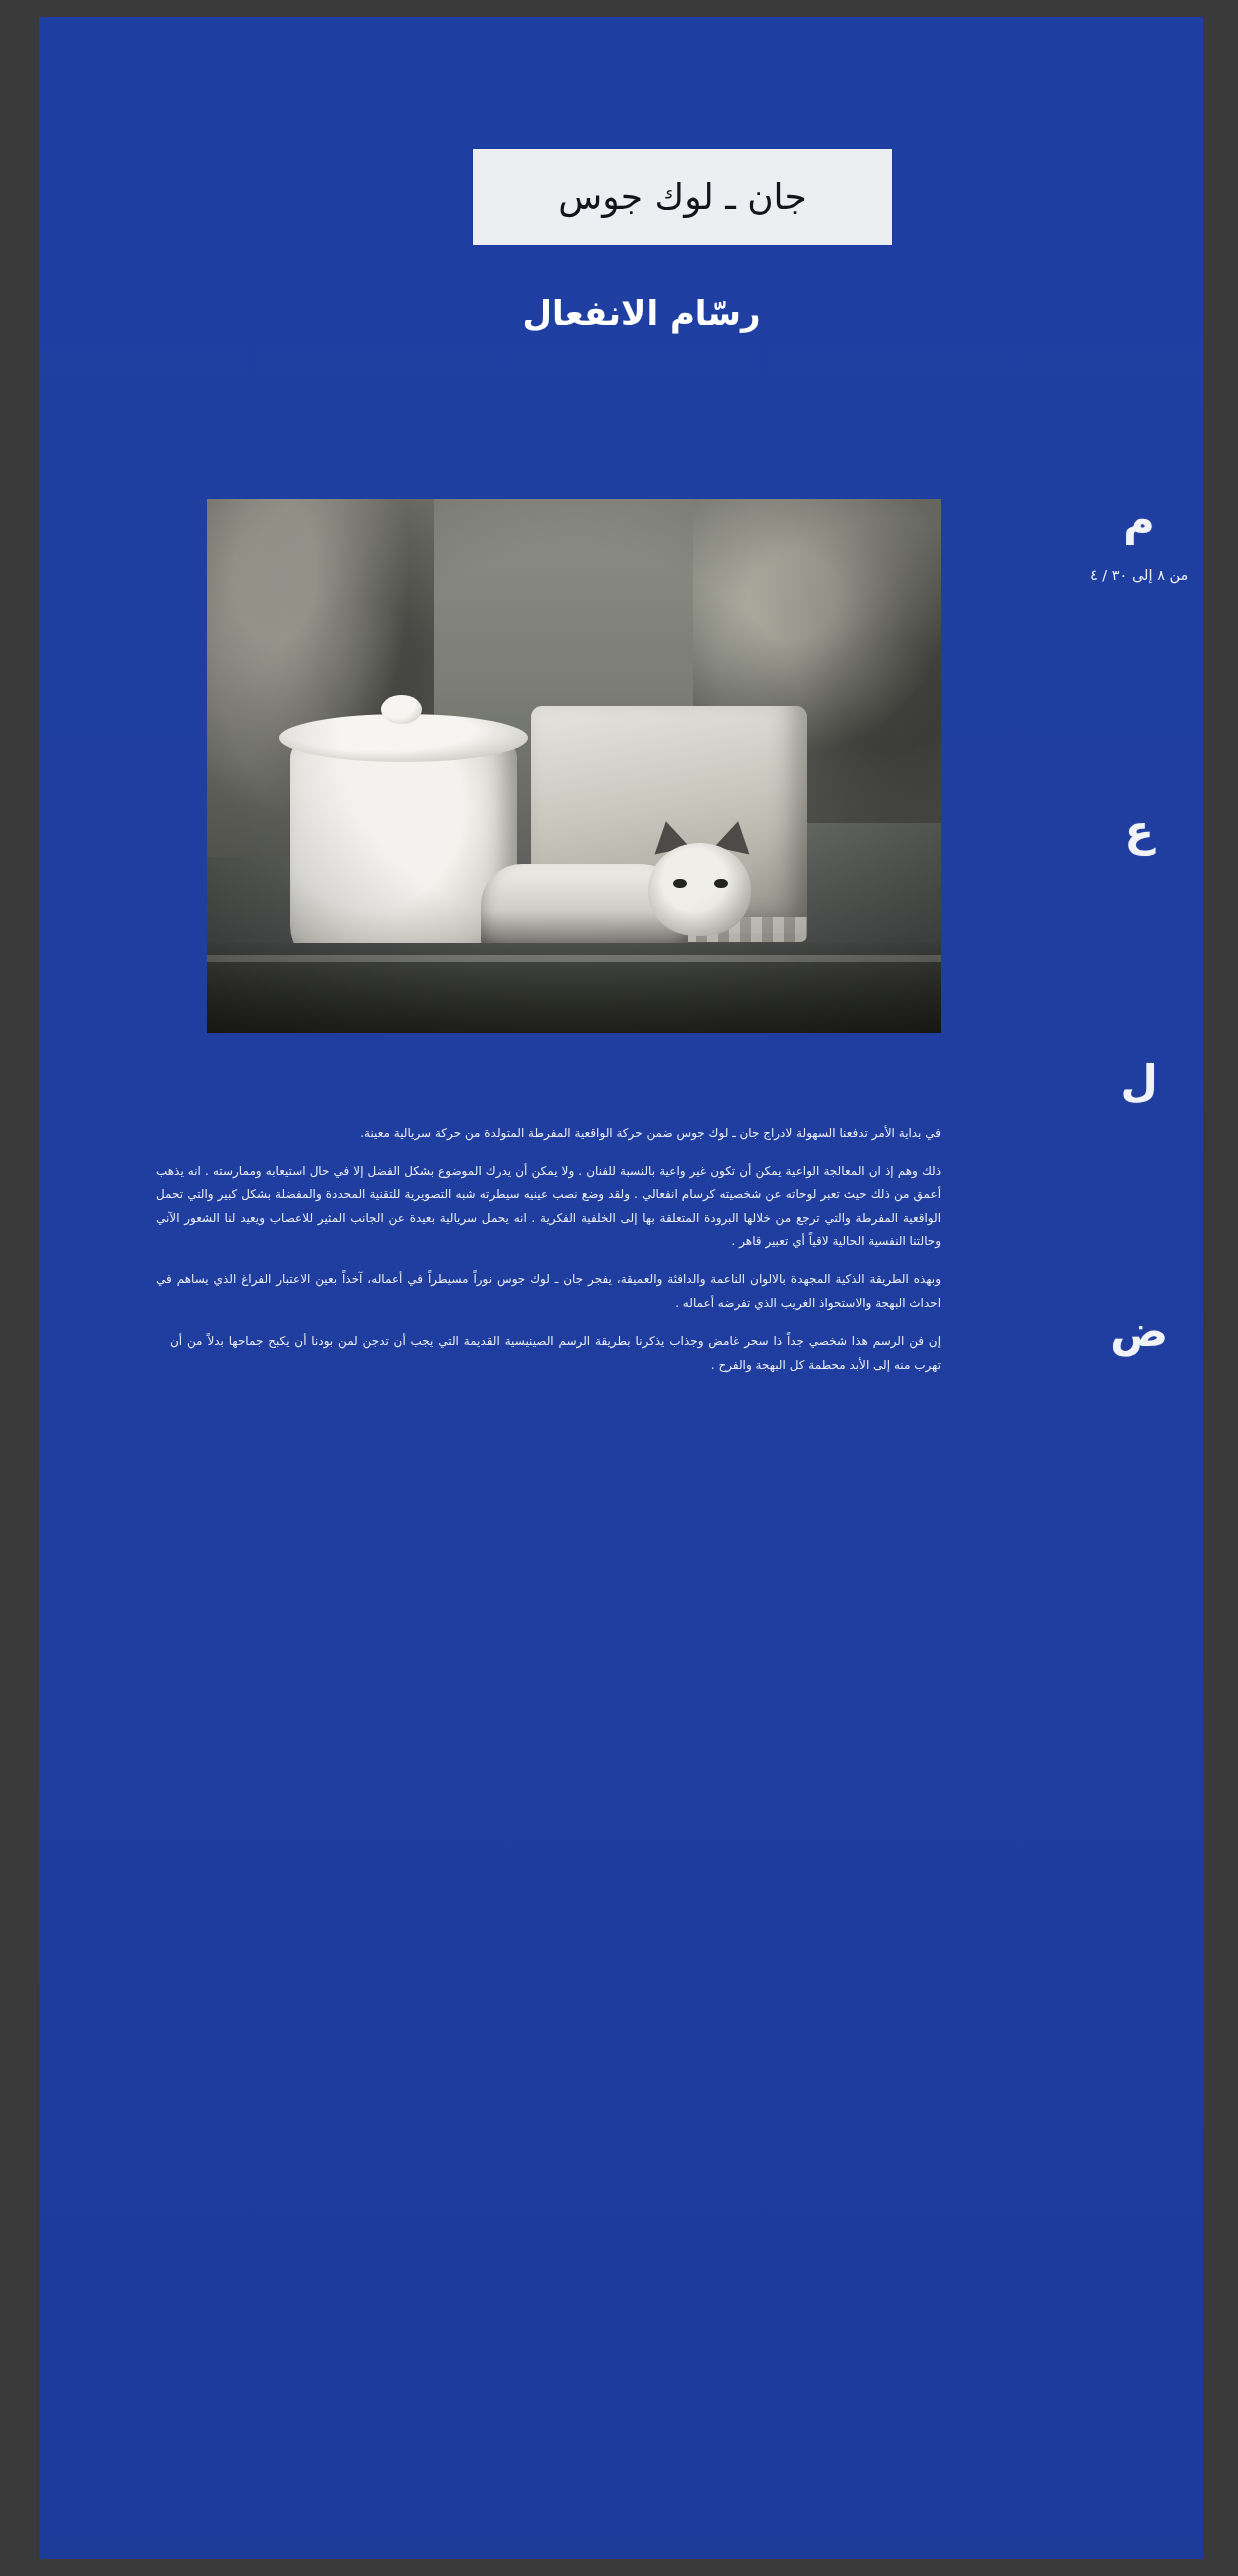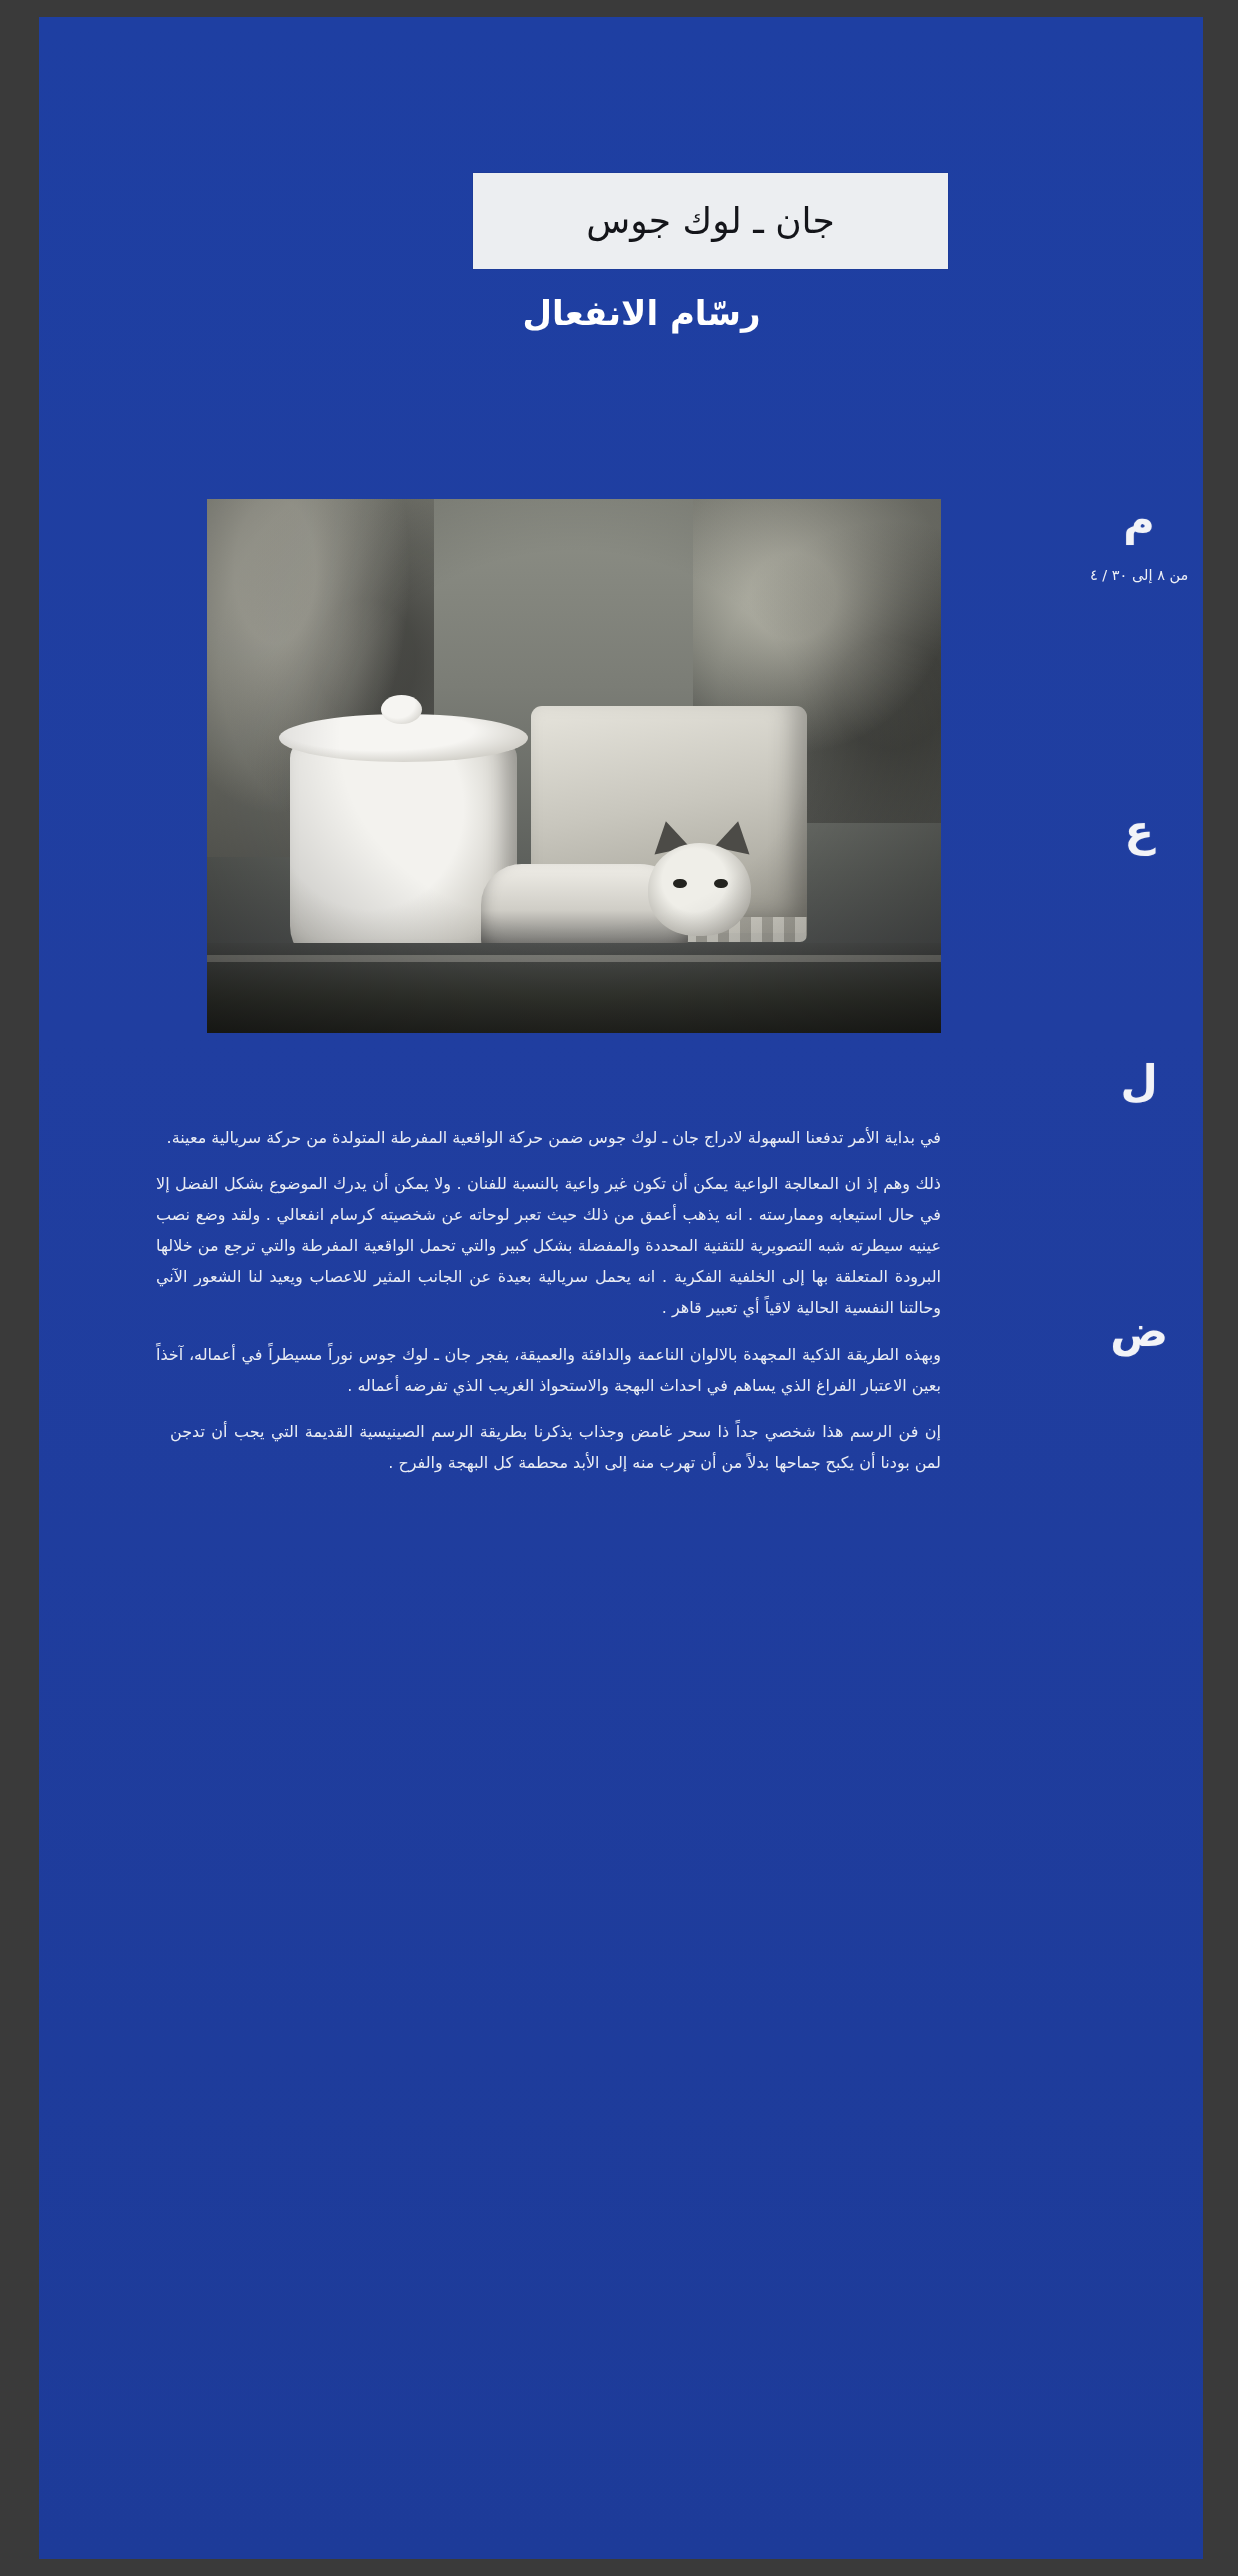--- a/index.html
+++ b/index.html
@@ -68,8 +68,8 @@
   .name-plate {
     position: absolute;
     left: 434px;
-    top: 156px;
-    width: 475px;
+    top: 132px;
+    width: 419px;
     height: 96px;
     background: #eceef1;
     display: flex;

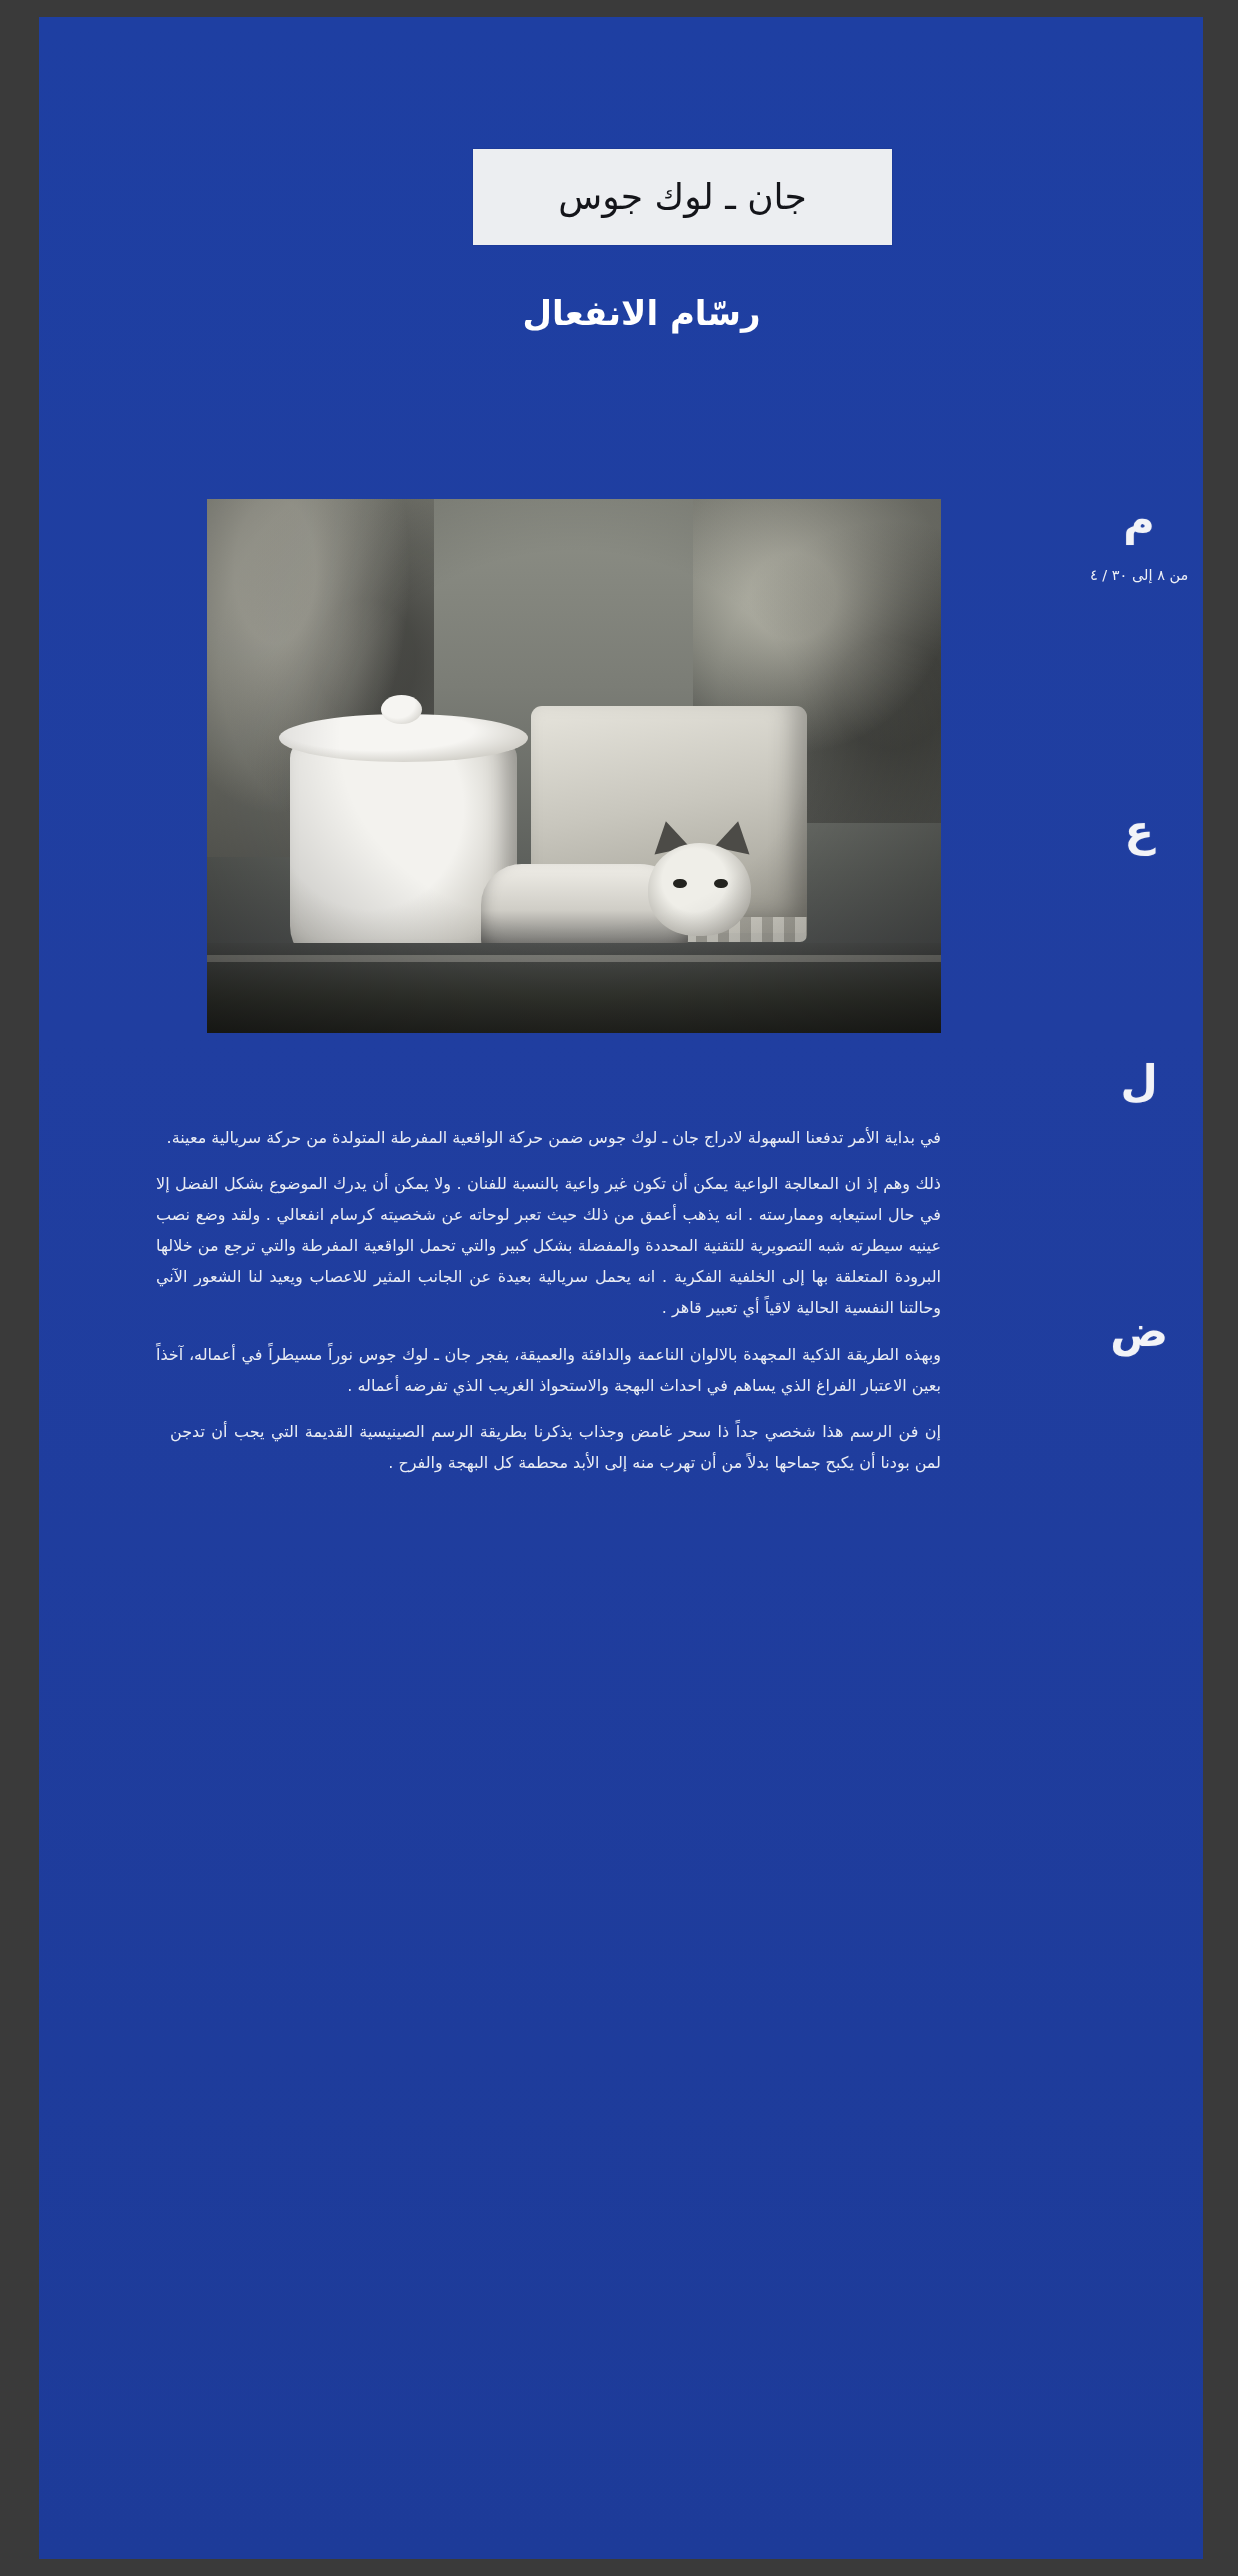--- a/index.html
+++ b/index.html
@@ -219,7 +219,7 @@
     width: 785px;
     color: #e9ecf4;
     font-family: "DejaVu Sans", sans-serif;
-    font-size: 16px;
+    font-size: 12px;
     line-height: 1.95;
     text-align: justify;
     direction: rtl;

